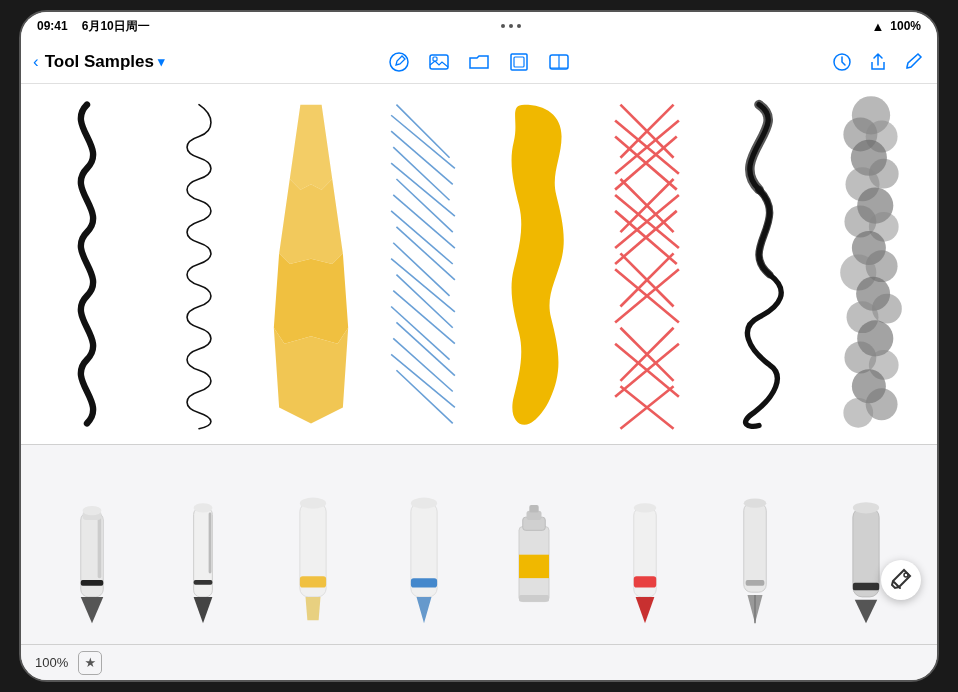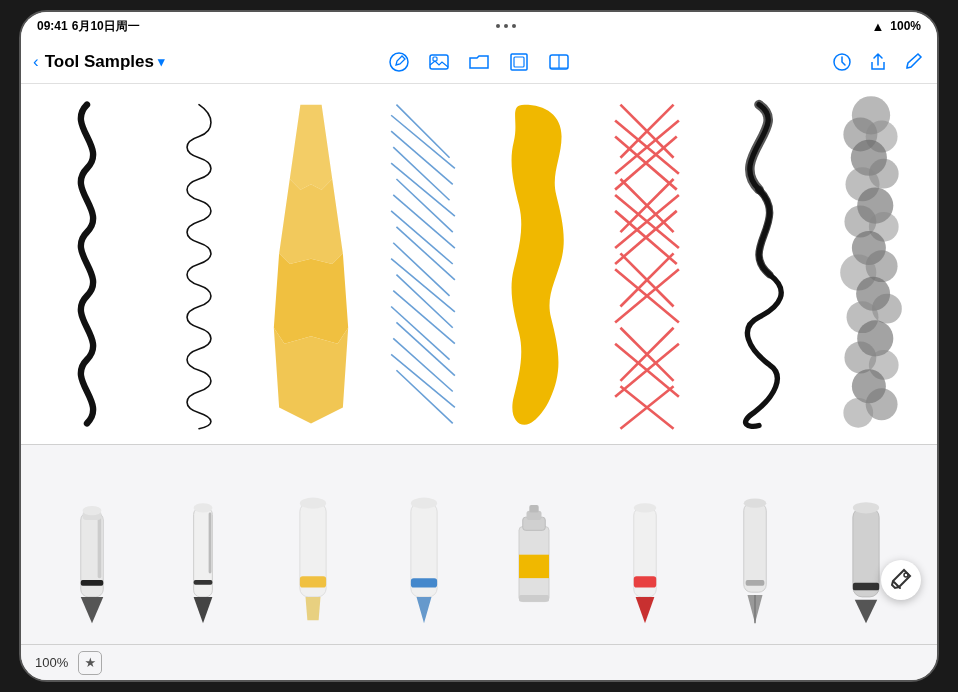--- a/index.html
+++ b/index.html
@@ -41,7 +41,7 @@
       flex-shrink: 0;
     }
 
-    .status-left { display: flex; align-items: center; gap: 4px; }
+    .status-left { display: flex; align-items: center; gap: 14px; }
     .status-center { display: flex; align-items: center; gap: 4px; }
     .status-right { display: flex; align-items: center; gap: 6px; }
 

